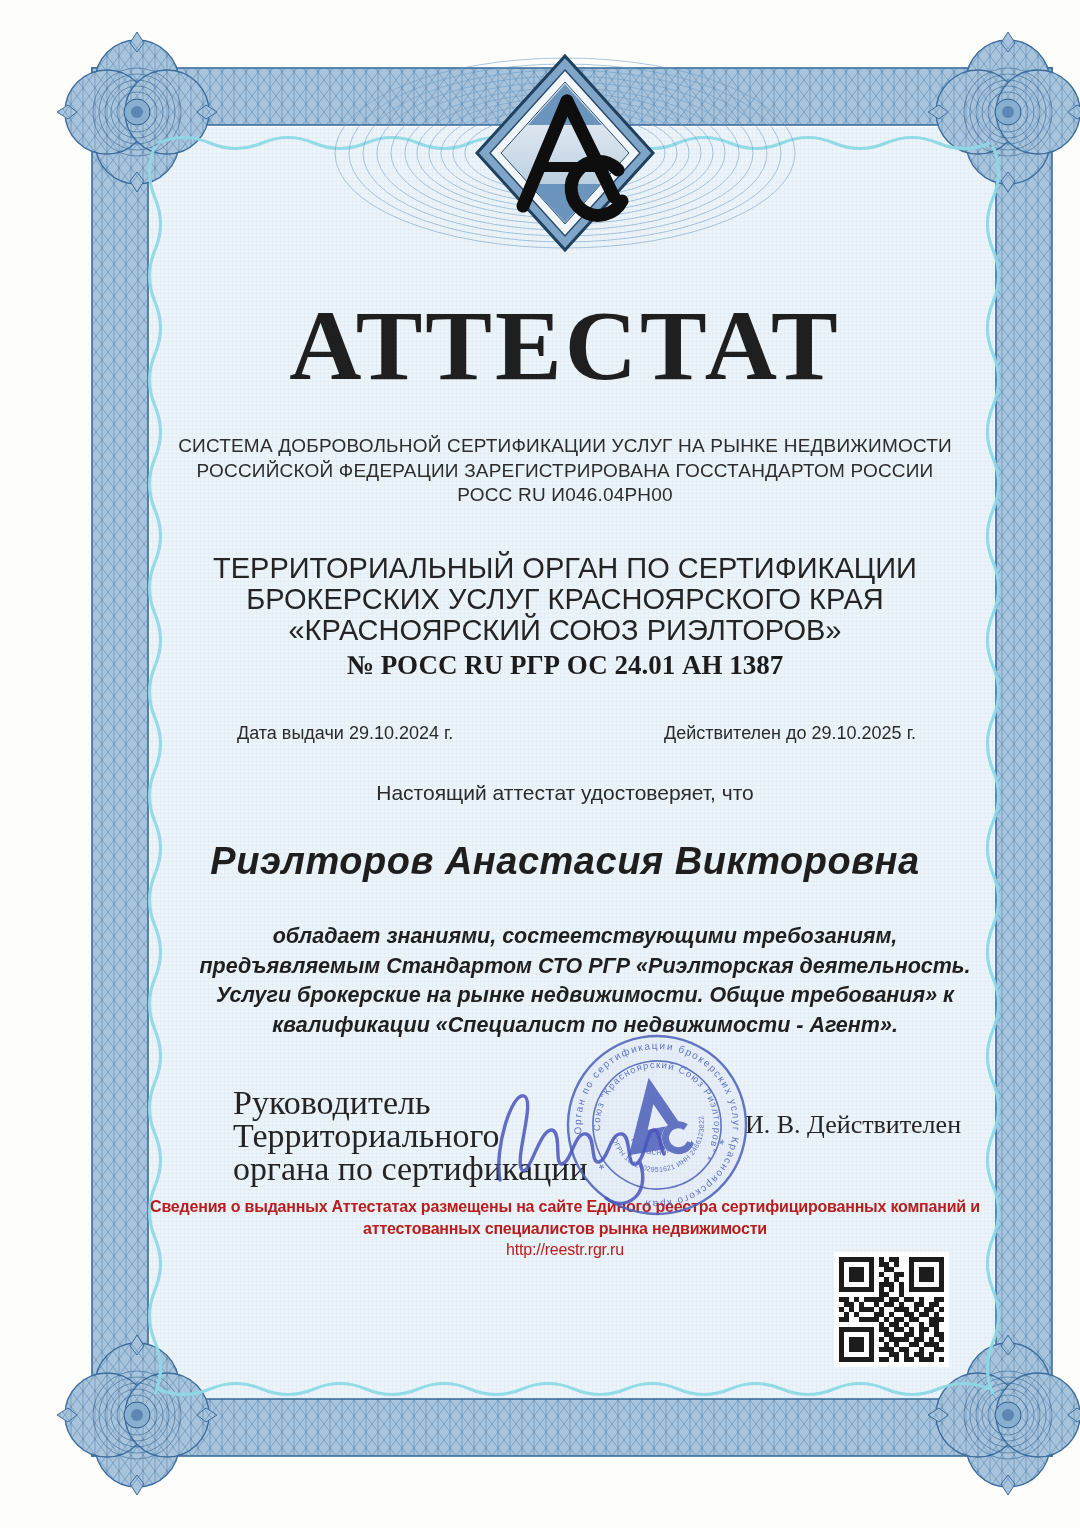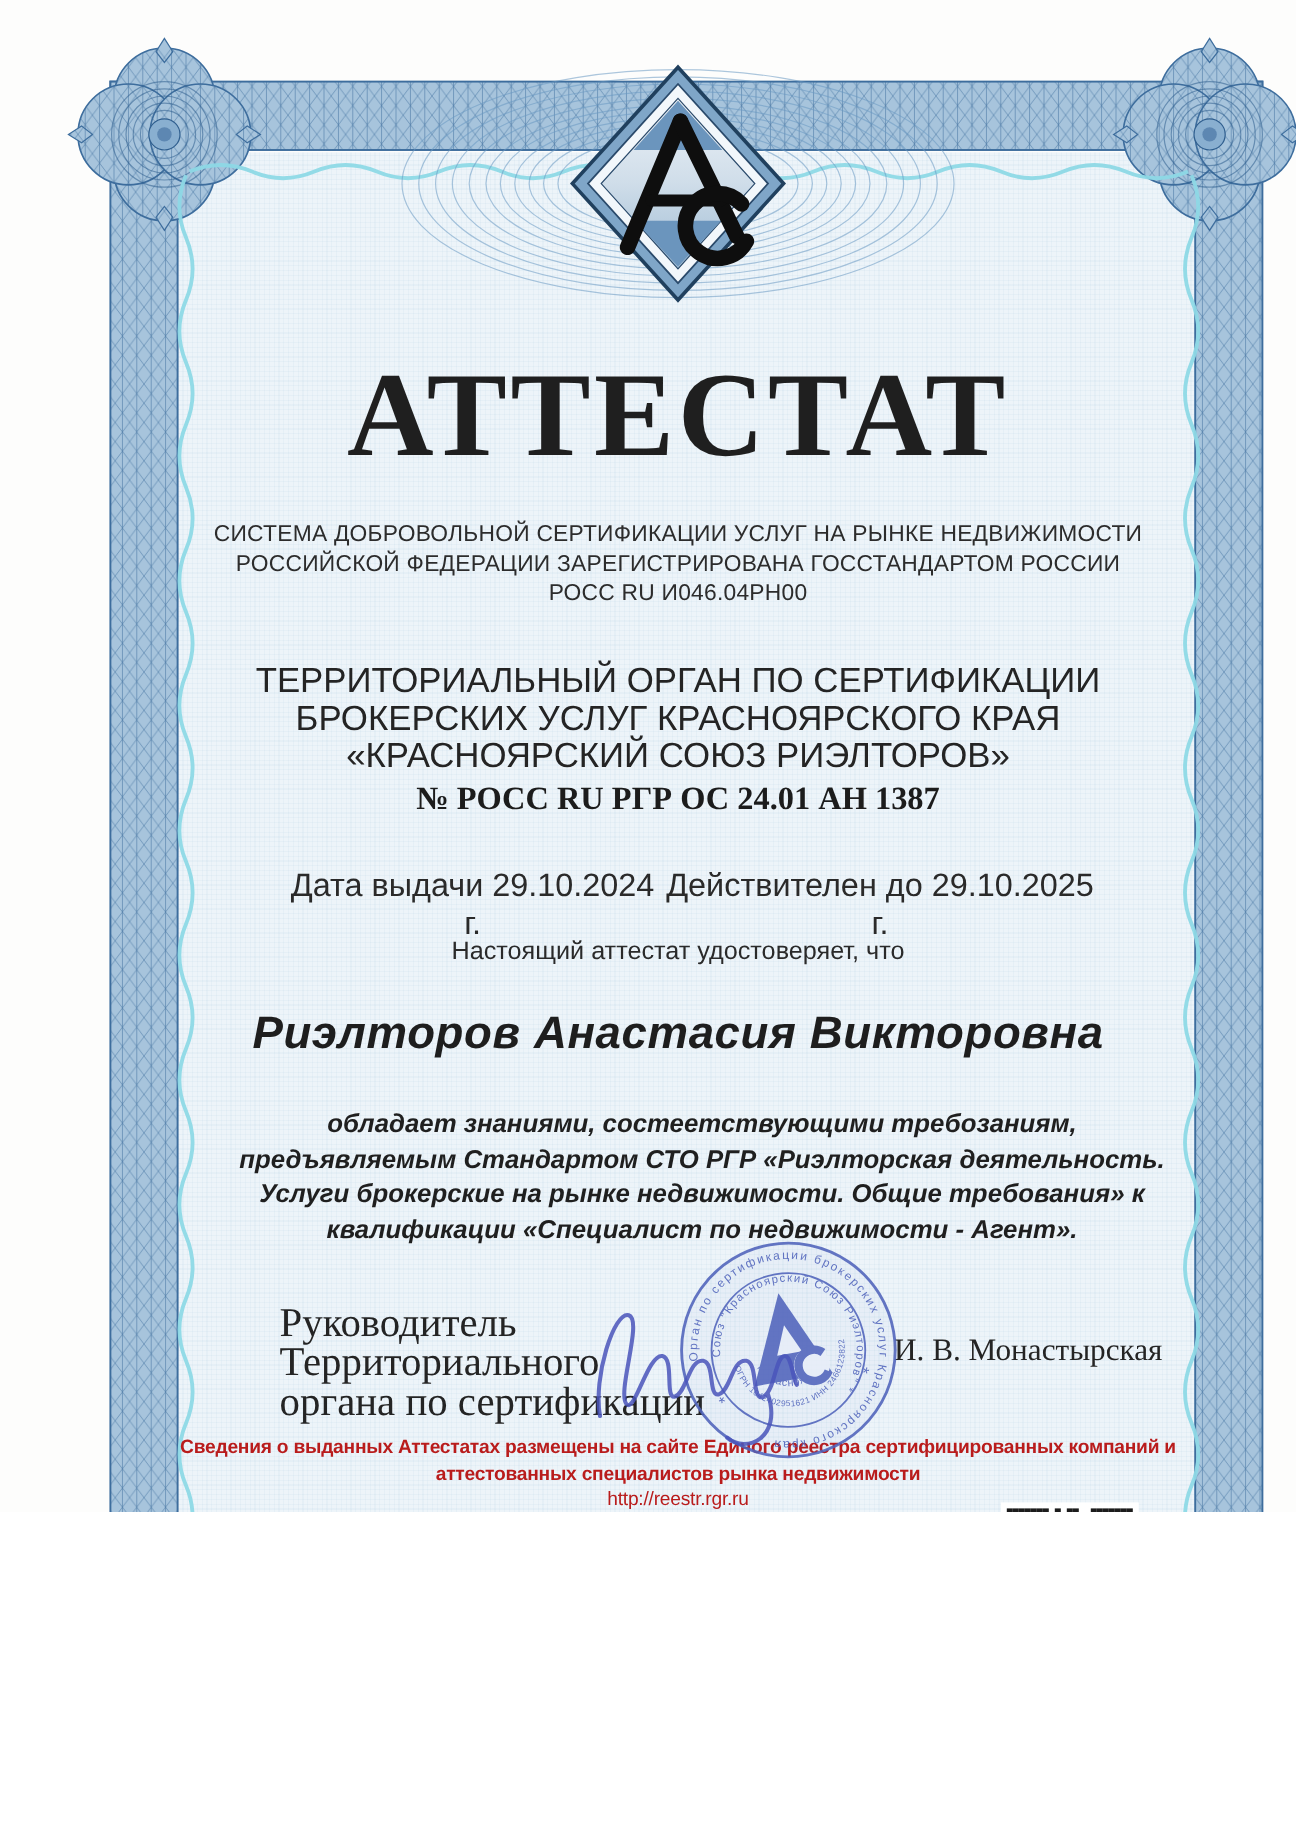--- a/index.html
+++ b/index.html
@@ -3,7 +3,7 @@
 <meta charset="utf-8">
 <style>
   html,body{margin:0;padding:0;background:#ffffff;}
-  .page{position:relative;width:1080px;height:1260px;background:#fdfdfc;overflow:hidden;
+  .page{position:relative;width:1080px;height:1528px;background:#fdfdfc;overflow:hidden;
         font-family:"Liberation Sans",sans-serif;color:#262626;}
   .content-bg{position:absolute;left:148px;top:127px;width:848px;height:1271px;background:#edf4f9;
         background-image:repeating-linear-gradient(0deg, rgba(150,190,215,.09) 0 1px, transparent 1px 4px),

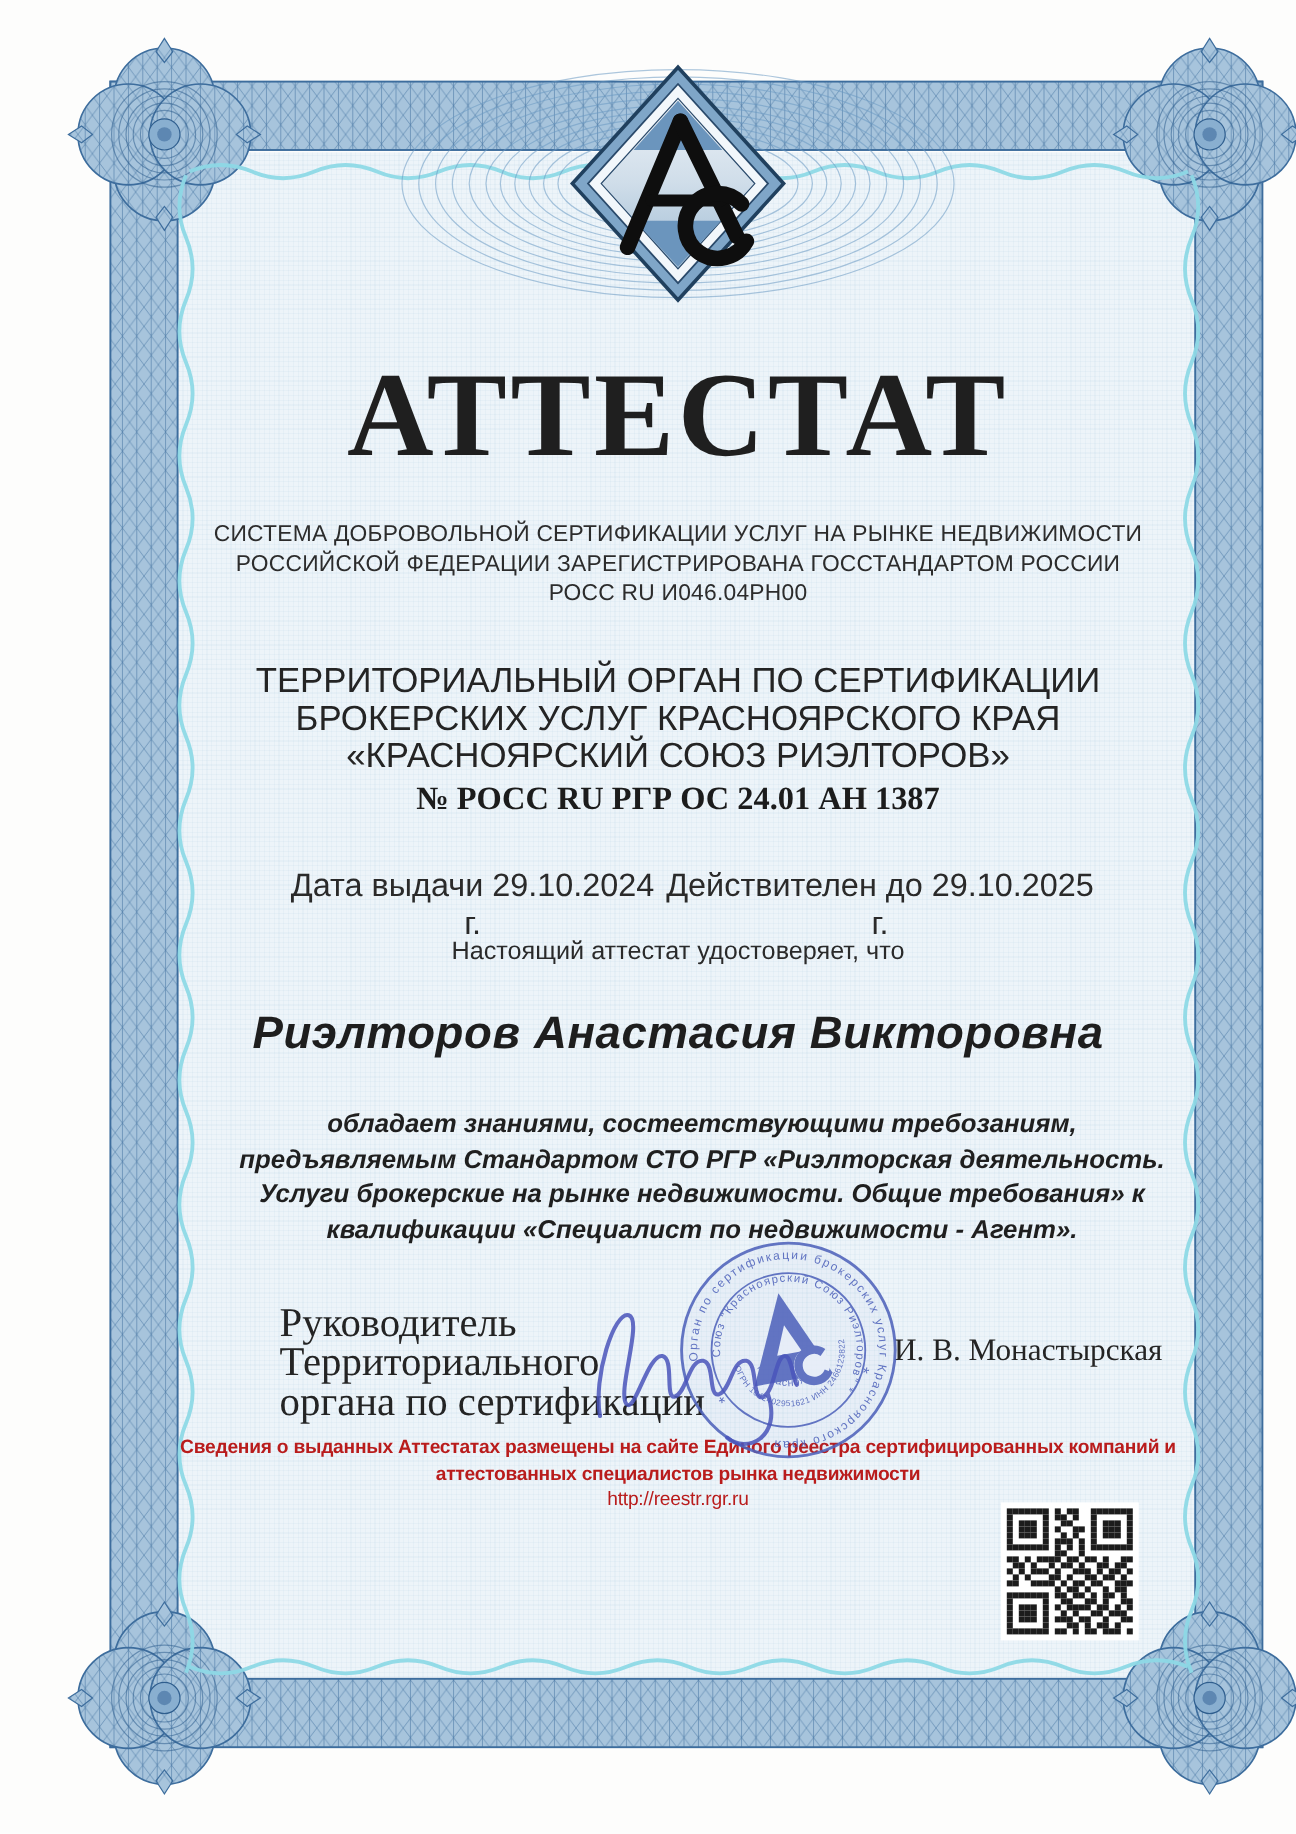--- a/index.html
+++ b/index.html
@@ -17,7 +17,7 @@
   .authority{top:553px;font-size:29px;line-height:31px;color:#242424;}
   .cert-number{top:650px;font-family:"Liberation Serif",serif;font-weight:700;font-size:27px;color:#1c1c1c;}
   .dates{top:723px;display:flex;justify-content:space-between;padding:0 64px 0 87px;box-sizing:border-box;
-         font-size:27px;color:#2a2a2a;}
+         font-size:18px;color:#2a2a2a;}
   .certifies{top:781px;font-size:21px;color:#2a2a2a;}
   .holder{top:840px;font-weight:700;font-style:italic;font-size:38px;letter-spacing:.5px;color:#1e1e1e;}
   .qual{top:922px;font-weight:700;font-style:italic;font-size:21.5px;line-height:29.5px;color:#1f1f1f;margin-left:20px;}

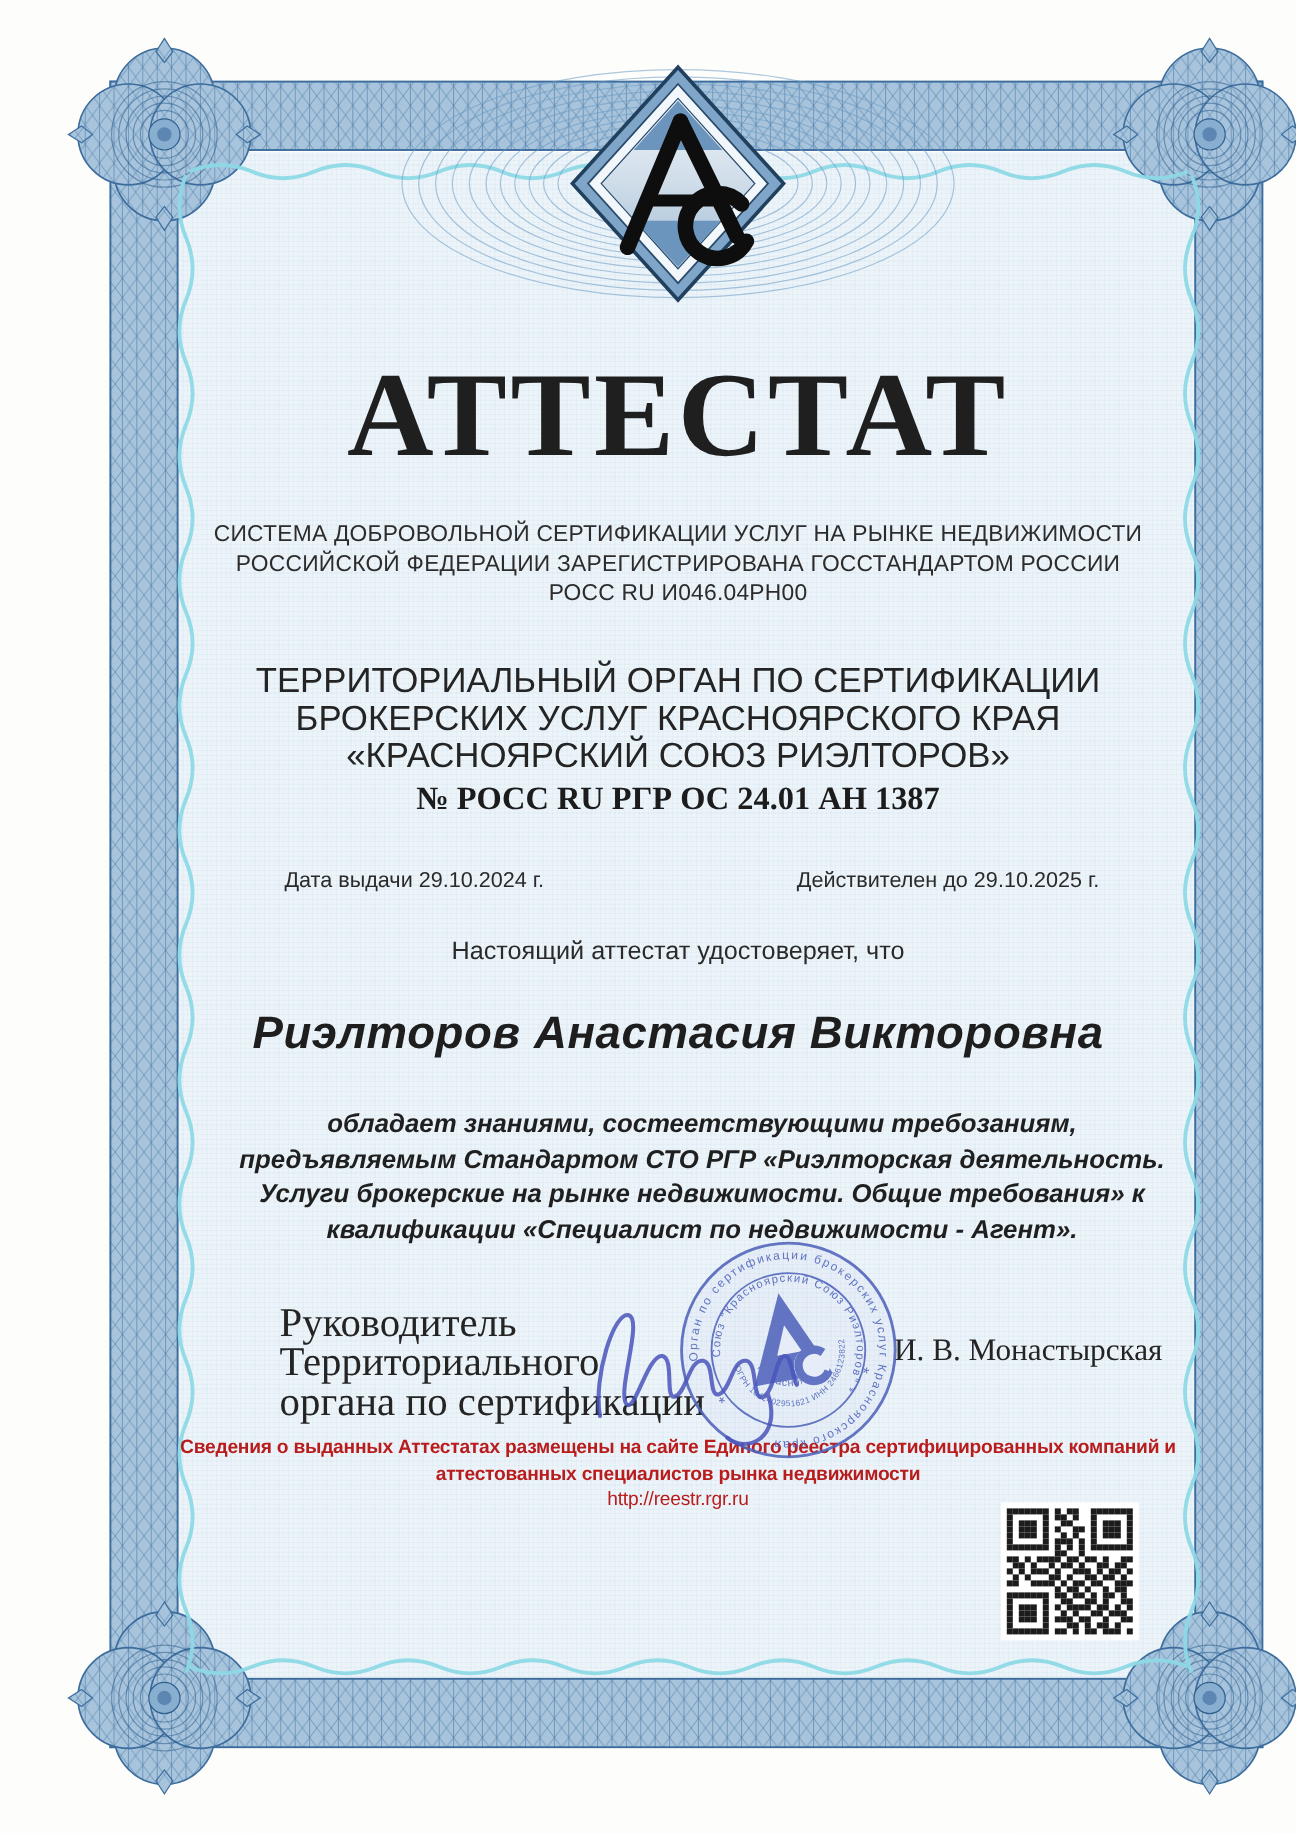--- a/index.html
+++ b/index.html
@@ -152,7 +152,7 @@
     <div data-name="signatory-role-line">органа по сертификации</div>
   </div>
 
-  <div class="signatory" data-name="signatory-name">И. В. Монастырская</div>
+  <div class="signatory" data-name="signatory-name">И. В. Действителен</div>
 
   <div class="cblock footer" data-name="registry-footer">
     <div data-name="footer-line">Сведения о выданных Аттестатах размещены на сайте Единого реестра сертифицированных компаний и</div>

